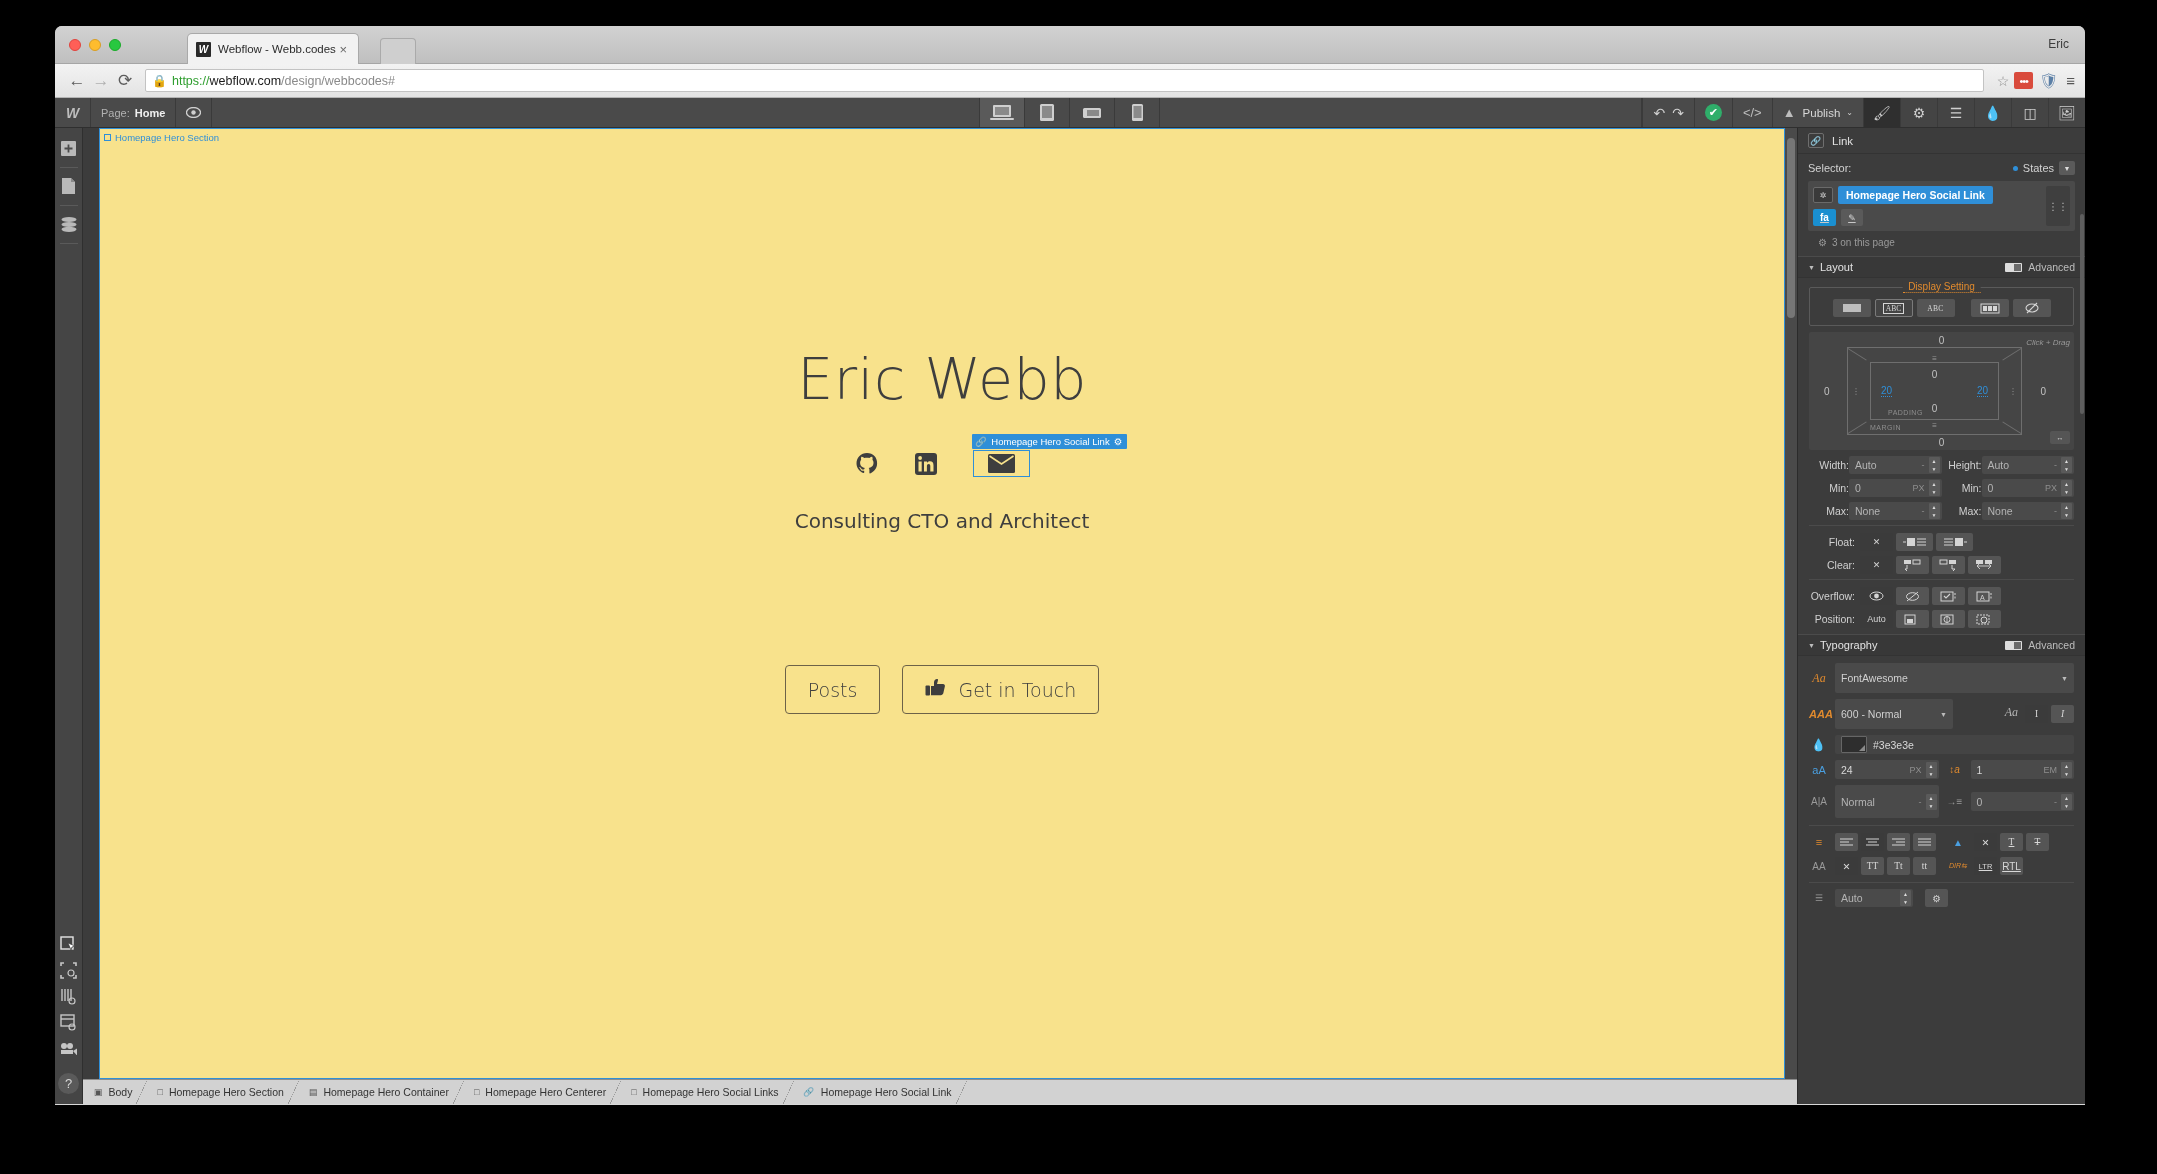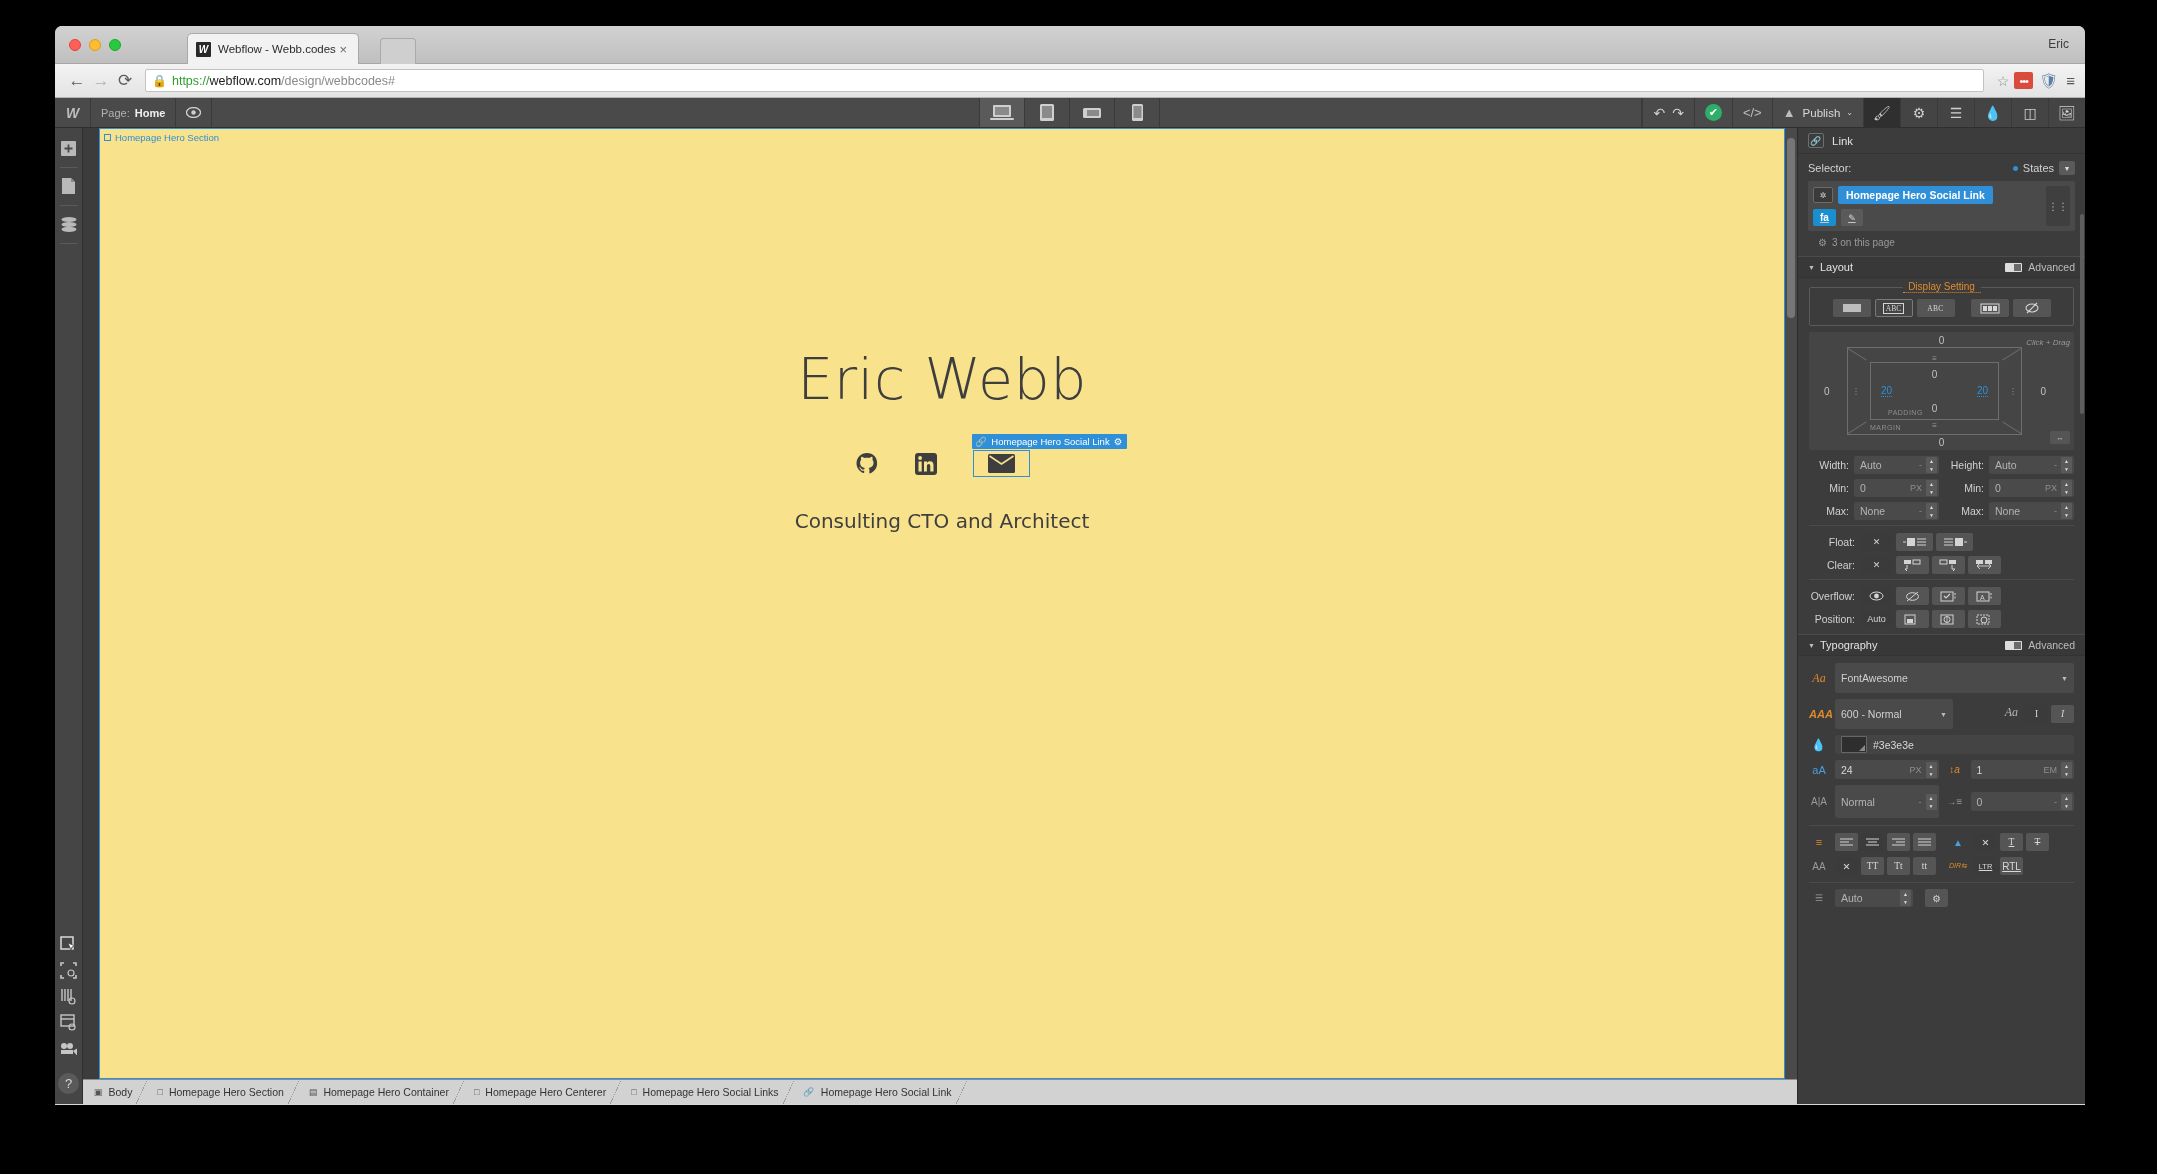--- a/index.html
+++ b/index.html
@@ -389,7 +389,7 @@
 
   
   .sizegrid { padding: 6px 11px 0; }
-  .size-row { display: flex; align-items: center; gap: 5px; margin-bottom: 5px; }
+  .size-row { display: flex; align-items: center; margin-bottom: 5px; }
   .size-lbl { width: 40px; text-align: right; font-size: 10.5px; color: #d0d0d0; }
   .inputbox {
     flex: 1; height: 18px; background: #4a4a4a; border-radius: 2px;

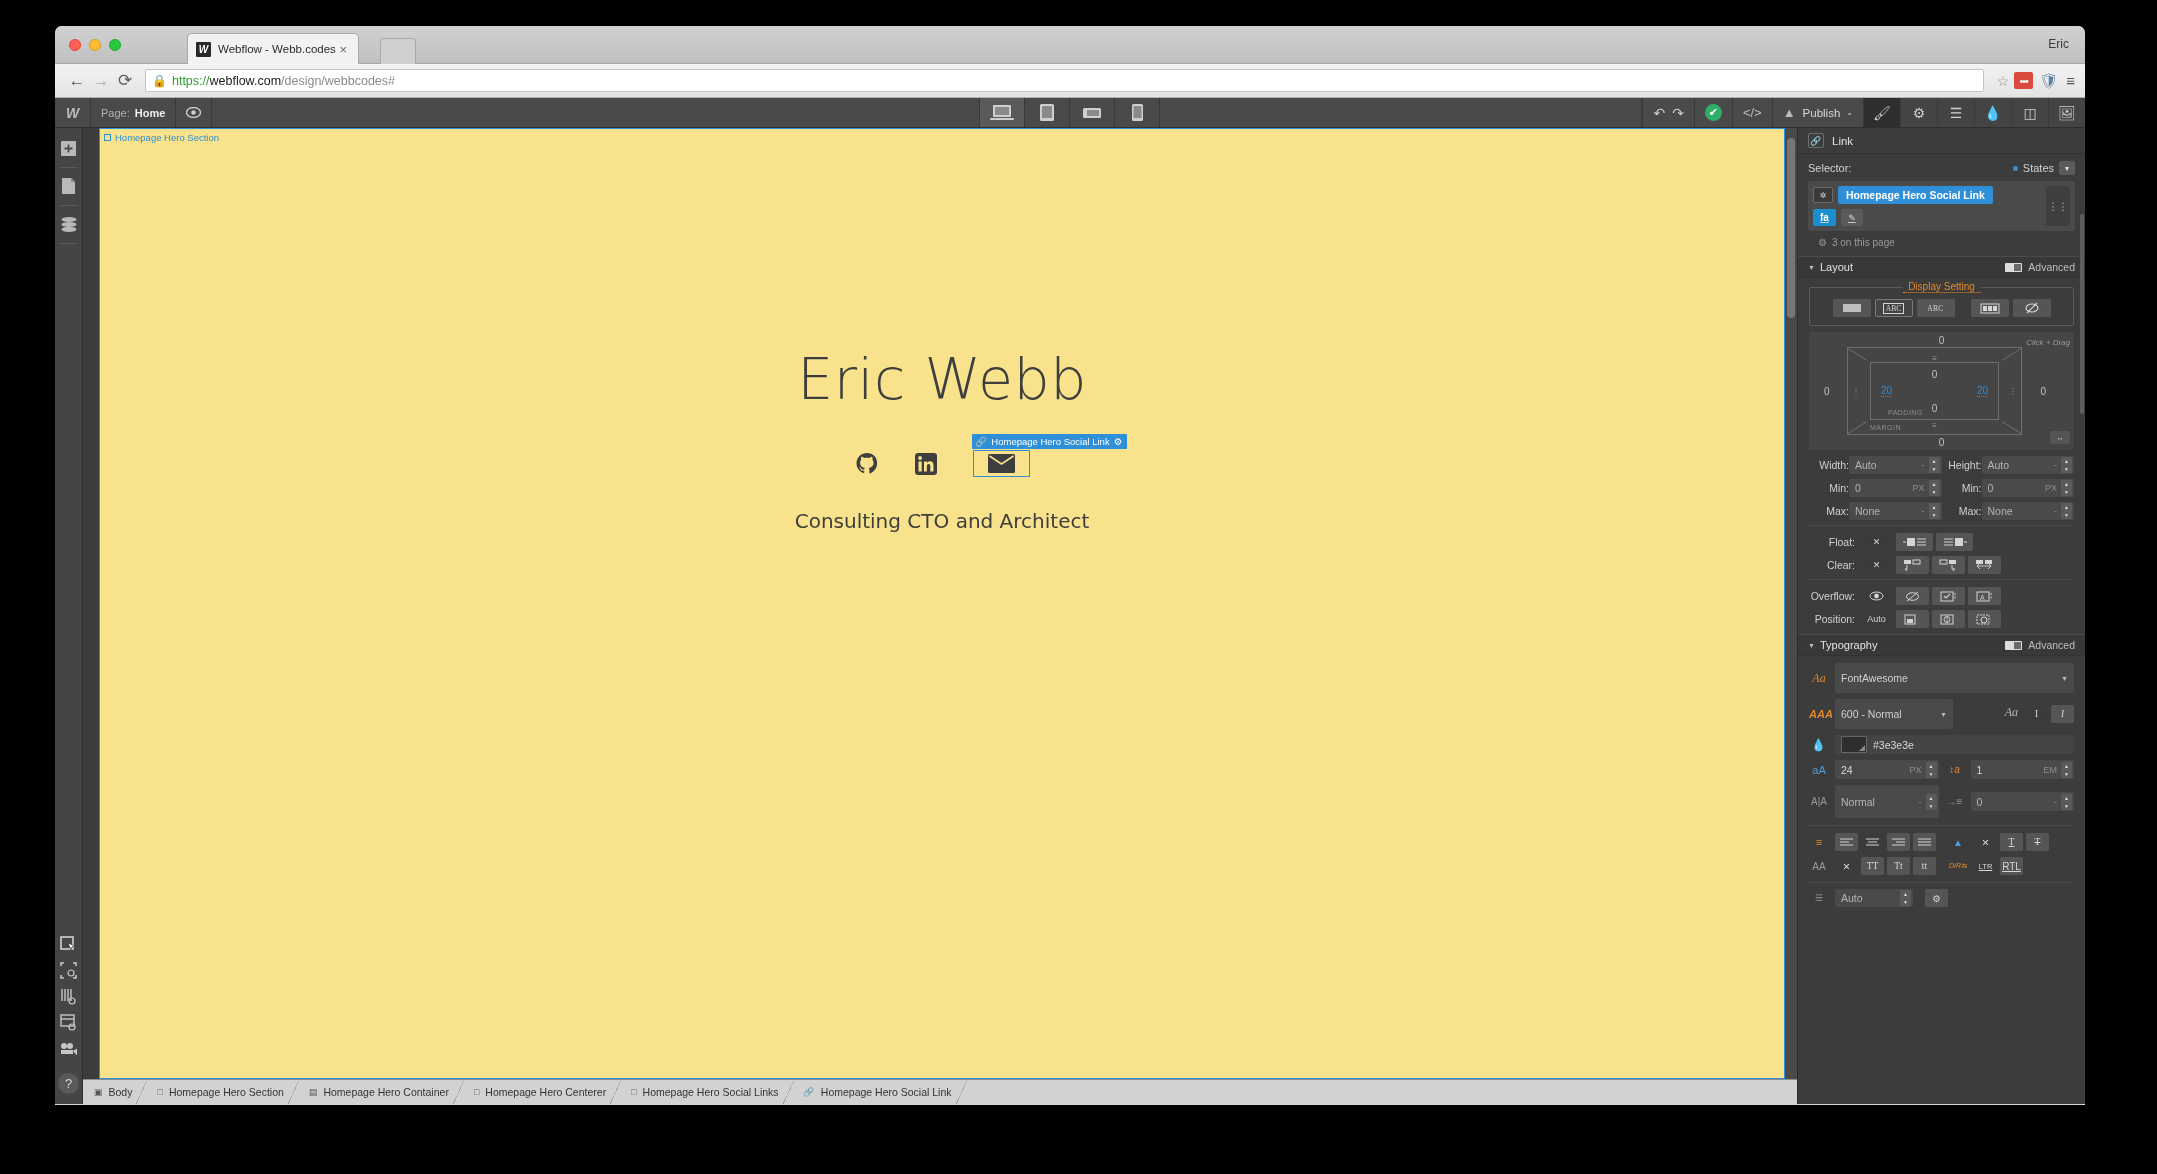--- a/index.html
+++ b/index.html
@@ -678,6 +678,20 @@
 
           <div class="hero-sub">Consulting CTO and Architect</div>
 
+          <div class="cta-row">
+            <div class="cta">
+              <span>Posts</span>
+            </div>
+            <div class="cta">
+              <span>
+                <svg width="22" height="19" viewBox="0 0 22 19" fill="#3e3e3e">
+                    <path d="M6 8h3V4.5c0-2 1.3-3.5 3-3.5.7 0 1.2.5 1 1.2L12 6h6c1.3 0 2.2 1.1 1.9 2.3l-1.6 7C18 16.4 17 17.2 15.8 17.2H6z"></path>
+                    <rect x="0.5" y="7.5" width="4.5" height="10" rx="1"></rect>
+                  </svg>
+              </span>
+              <span>Get in Touch</span>
+            </div>
+          </div>
         </div>
       </div>
 

